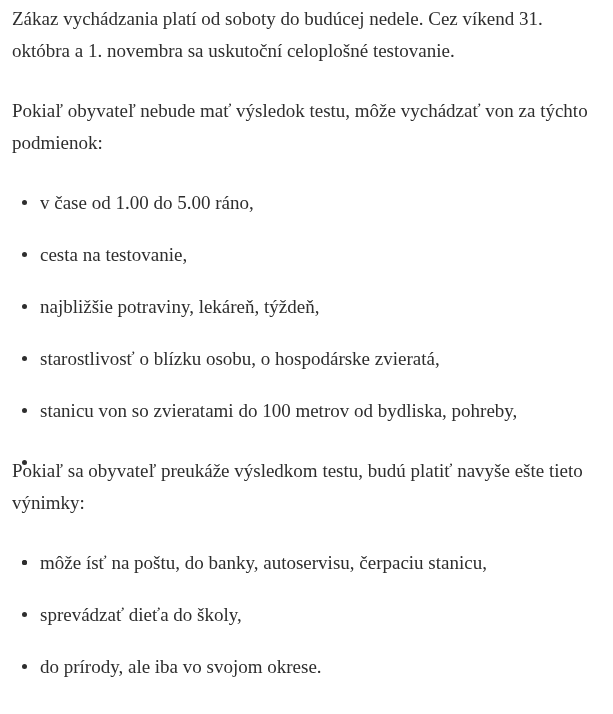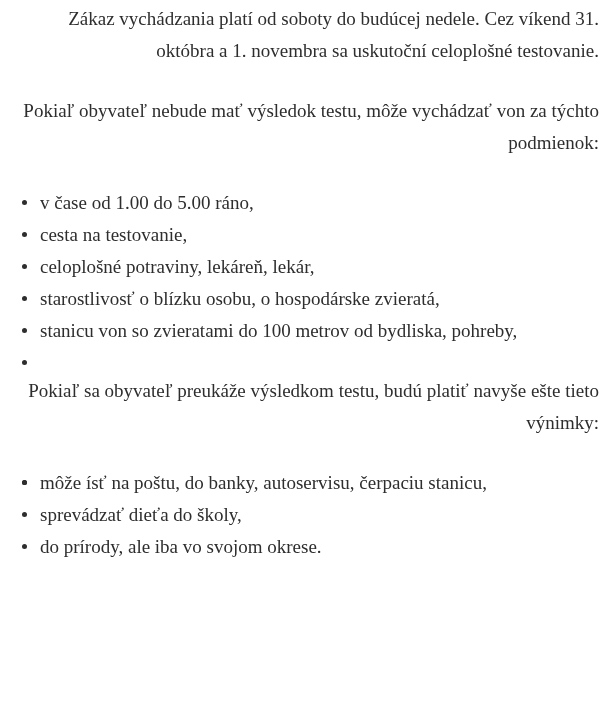--- a/index.html
+++ b/index.html
@@ -23,7 +23,6 @@
   }
   .article p {
     margin: 0 0 28px 0;
-    text-align: right;
   }
   .article ul {
     list-style: none;

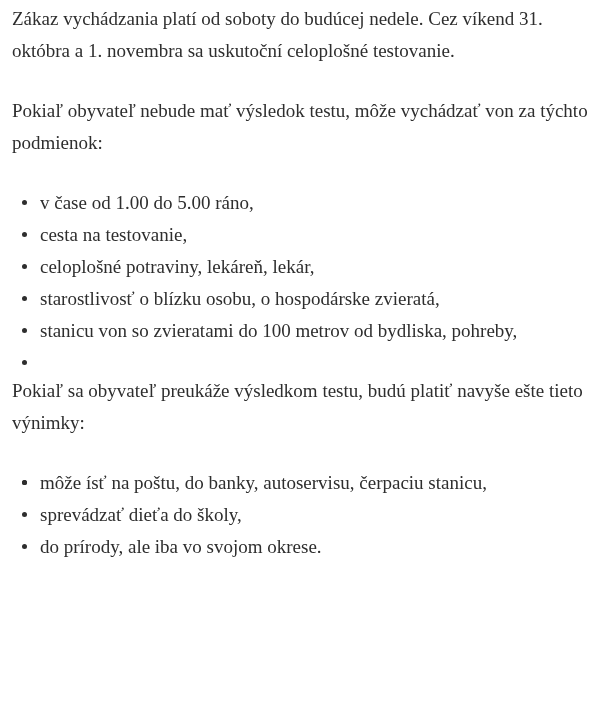--- a/index.html
+++ b/index.html
@@ -33,6 +33,7 @@
     position: relative;
     padding-left: 28px;
     line-height: 32px;
+    margin-top: 20px;
   }
   .bullet {
     position: absolute;

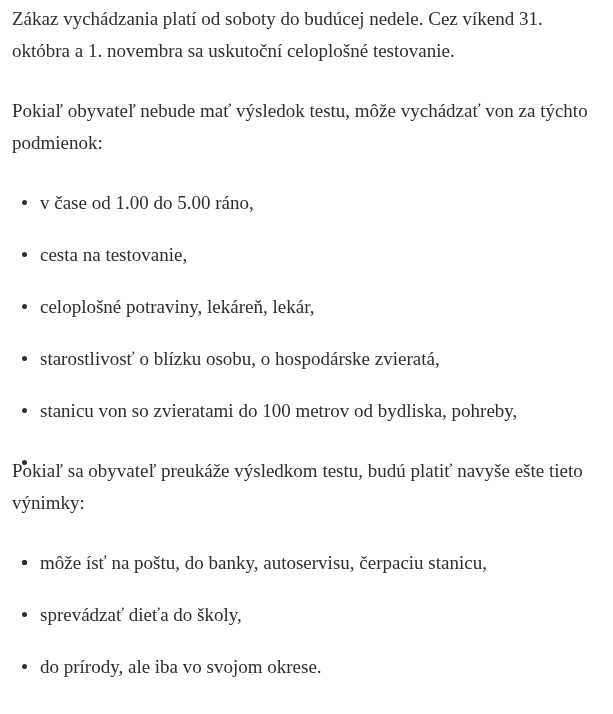--- a/index.html
+++ b/index.html
@@ -58,7 +58,7 @@
   <ul>
     <li><span class="bullet"></span><span>v čase od 1.00 do 5.00 ráno,</span></li>
     <li><span class="bullet"></span><span>cesta na testovanie,</span></li>
-    <li><span class="bullet"></span><span>celoplošné potraviny, lekáreň, lekár,</span></li>
+    <li><span class="bullet"></span><span>najbližšie potraviny, lekáreň, týždeň,</span></li>
     <li><span class="bullet"></span><span>starostlivosť o blízku osobu, o hospodárske zvieratá,</span></li>
     <li><span class="bullet"></span><span>stanicu von so zvieratami do 100 metrov od bydliska, pohreby,</span></li>
     <li><span class="bullet"></span></li>

